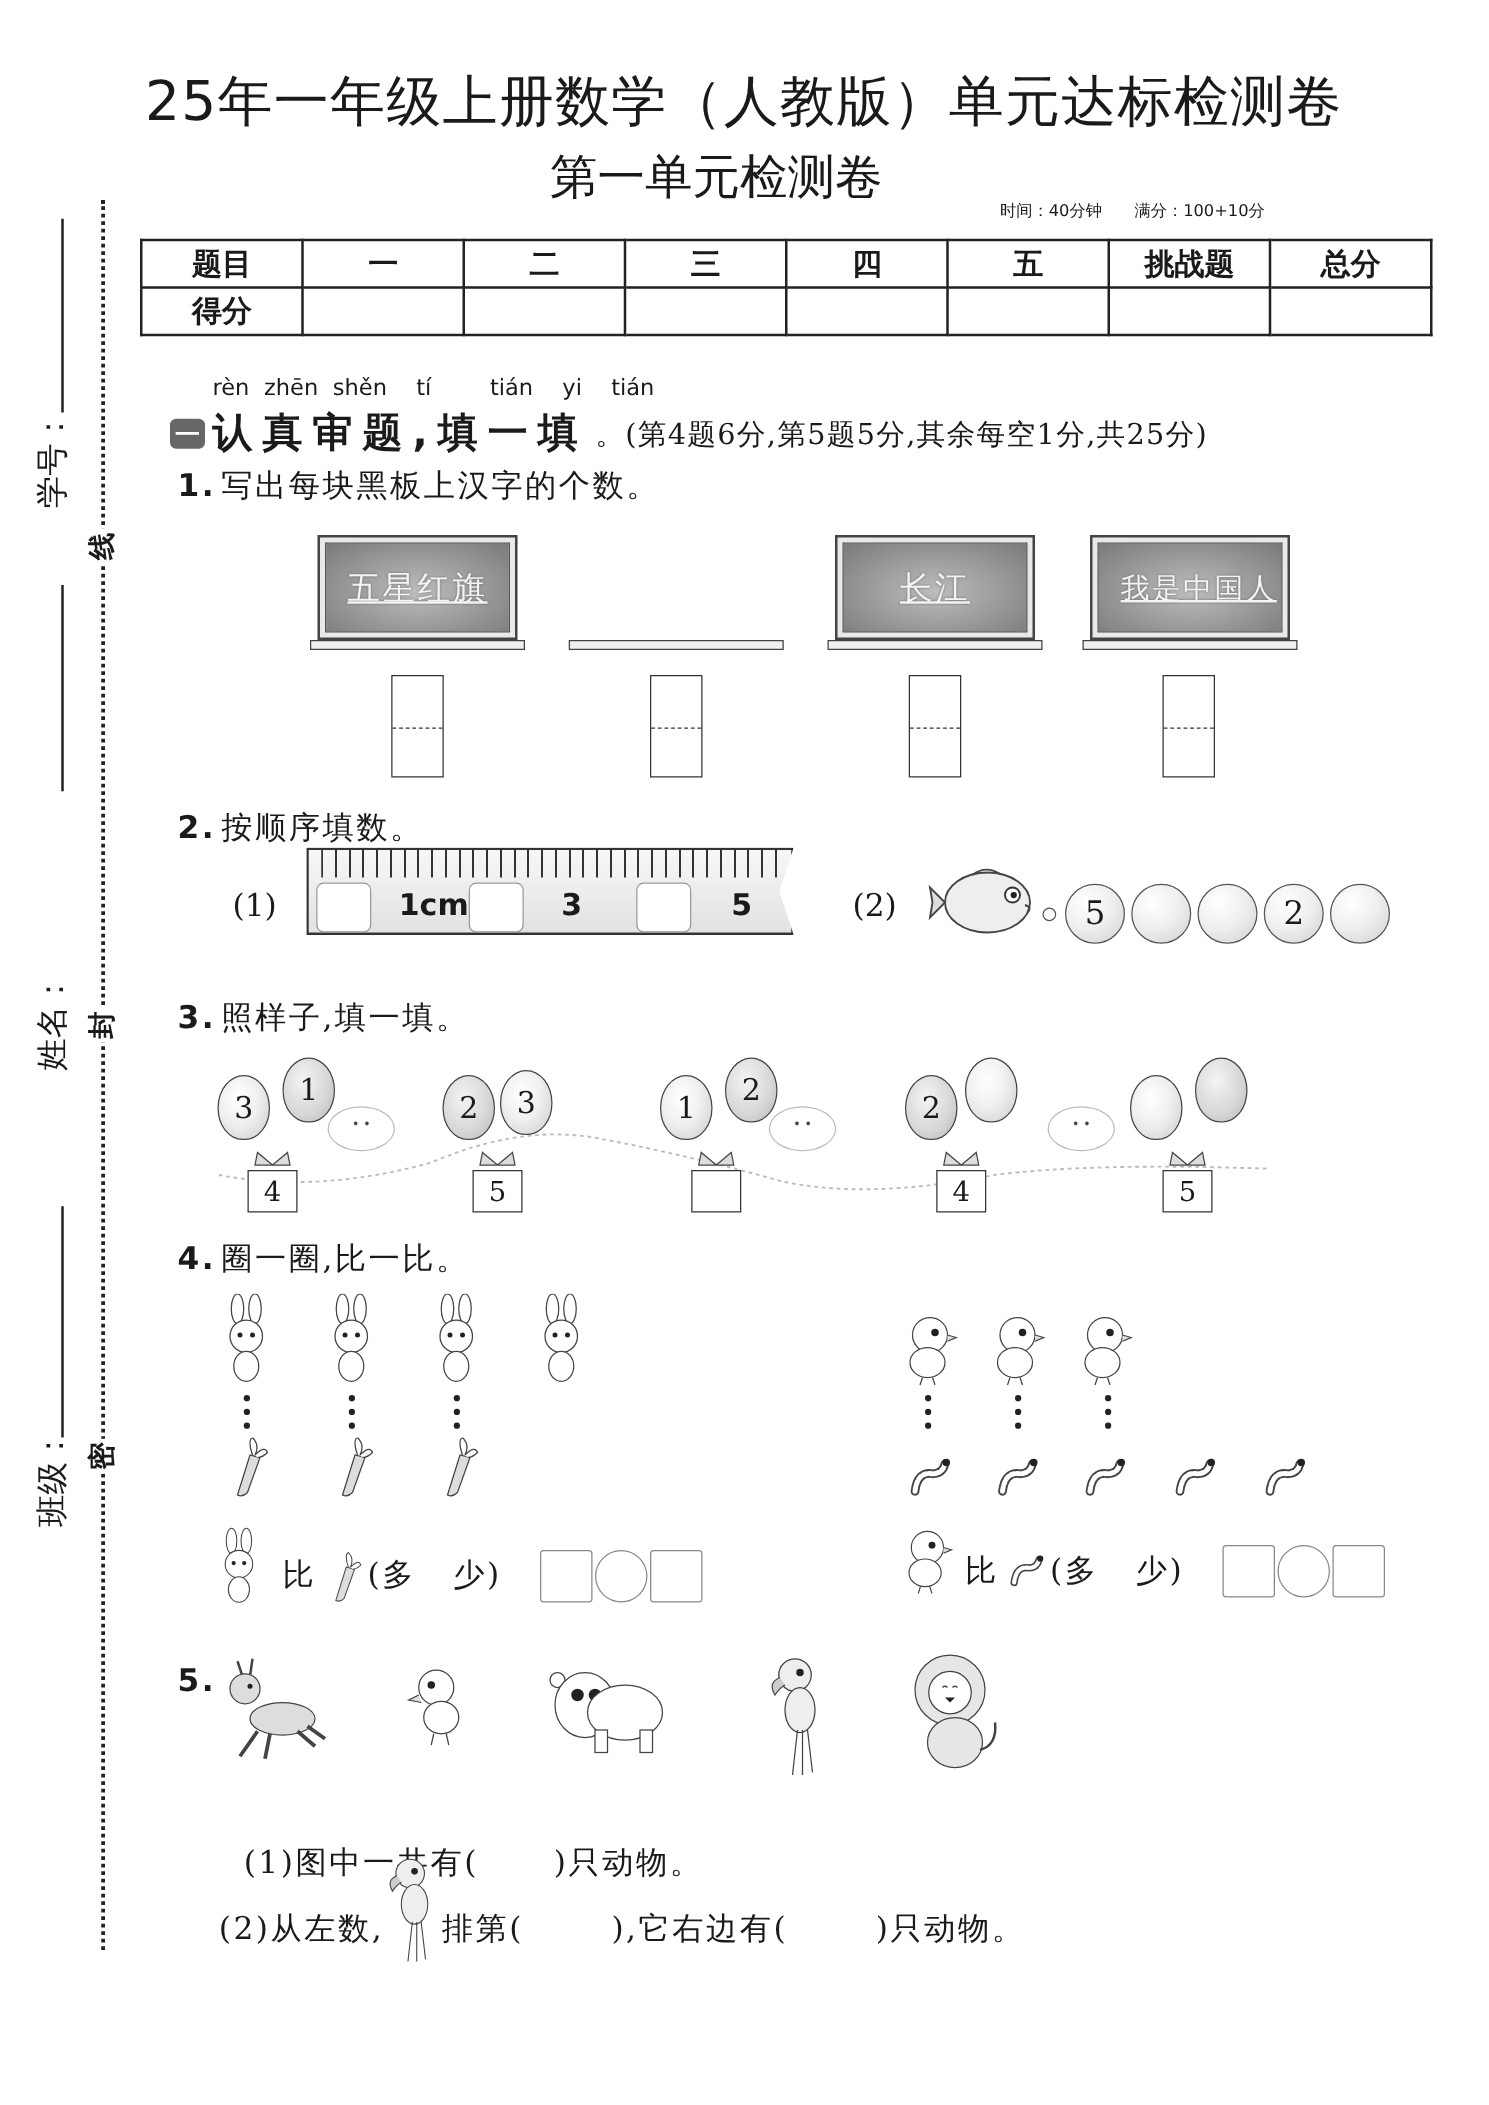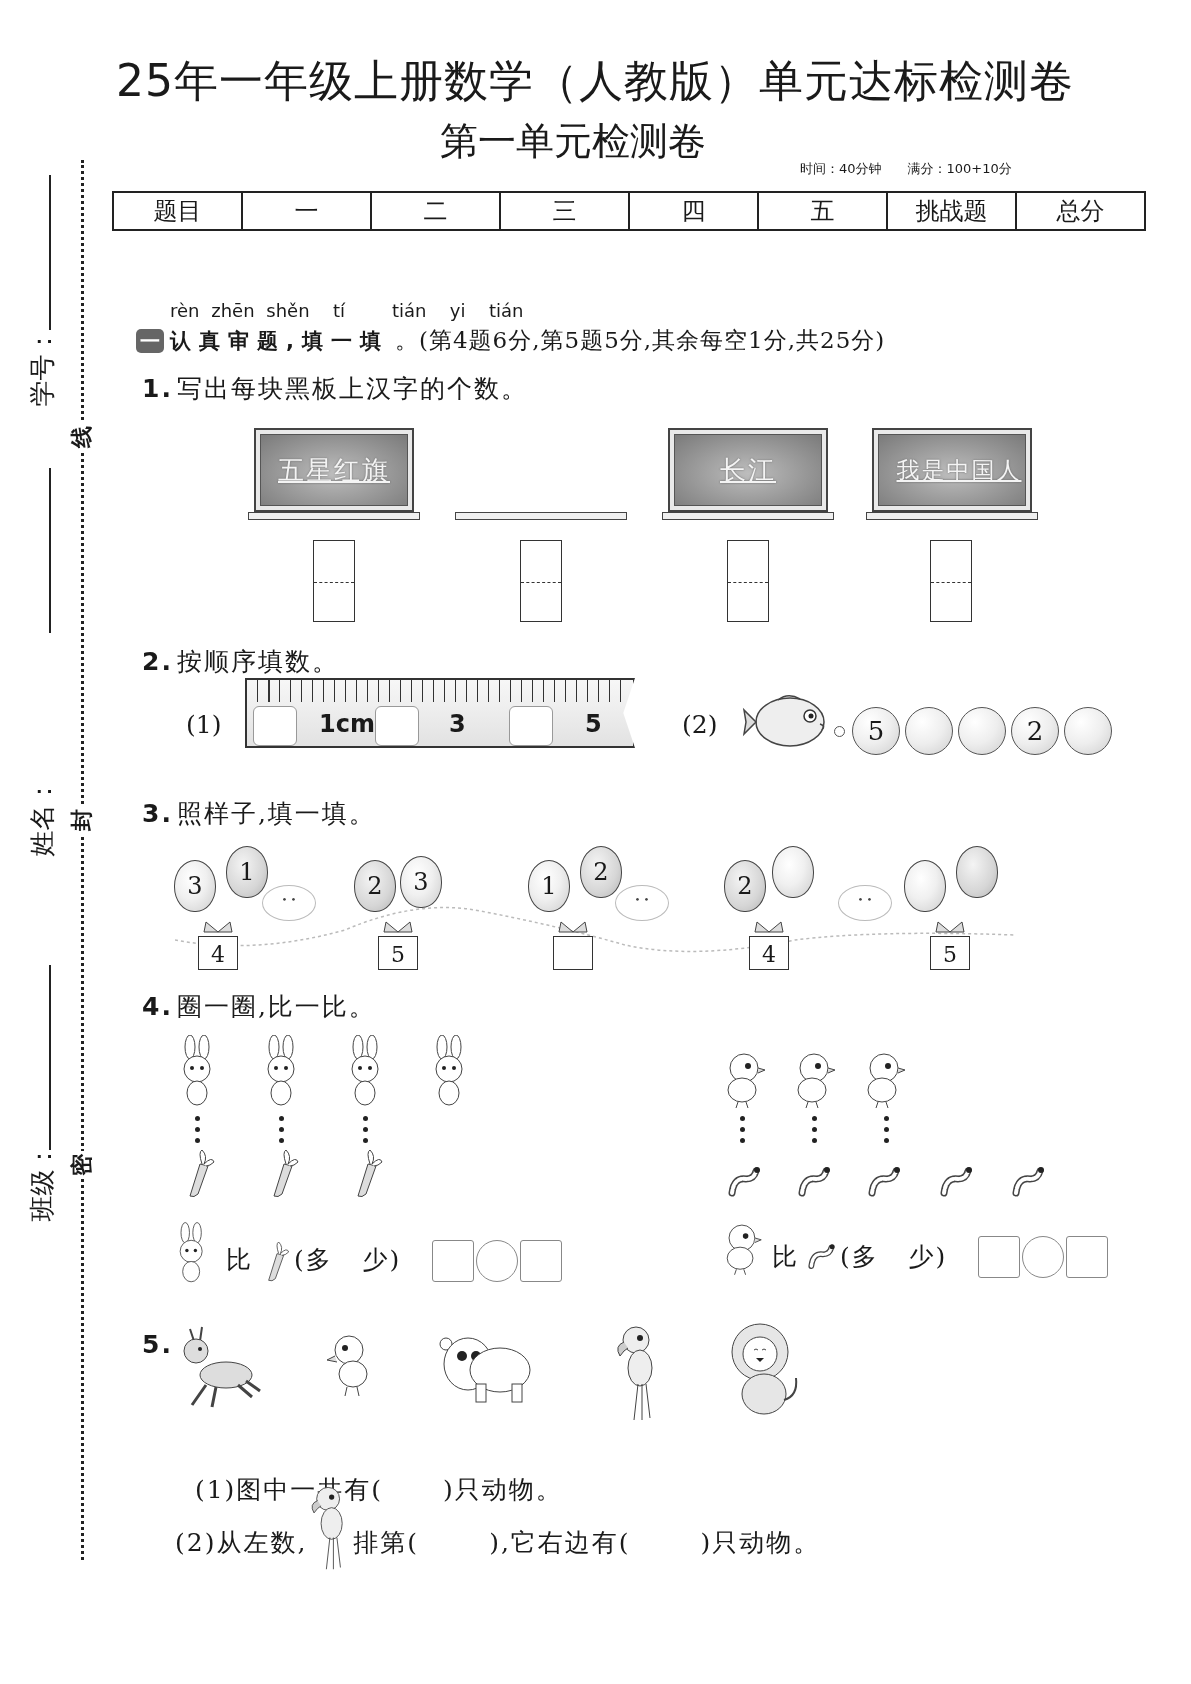--- a/index.html
+++ b/index.html
@@ -20,7 +20,7 @@
   .meta span { margin-right: 26px; }
 
   table.score { position: absolute; left: 112px; top: 191px; width: 1034px; border-collapse: collapse; font-family: "DejaVu Sans", "Liberation Sans", sans-serif; }
-  table.score td { border: 2px solid #222; height: 38px; text-align: center; font-size: 24px; font-weight: normal; width: 12.5%; }
+  table.score td { border: 2px solid #222; height: 38px; text-align: center; font-size: 24px; font-weight: bold; width: 12.5%; }
 
   
   .pinyin { position: absolute; left: 170px; top: 300px; font-family: "DejaVu Sans", "Liberation Sans", sans-serif; font-size: 18px; word-spacing: 6px; }

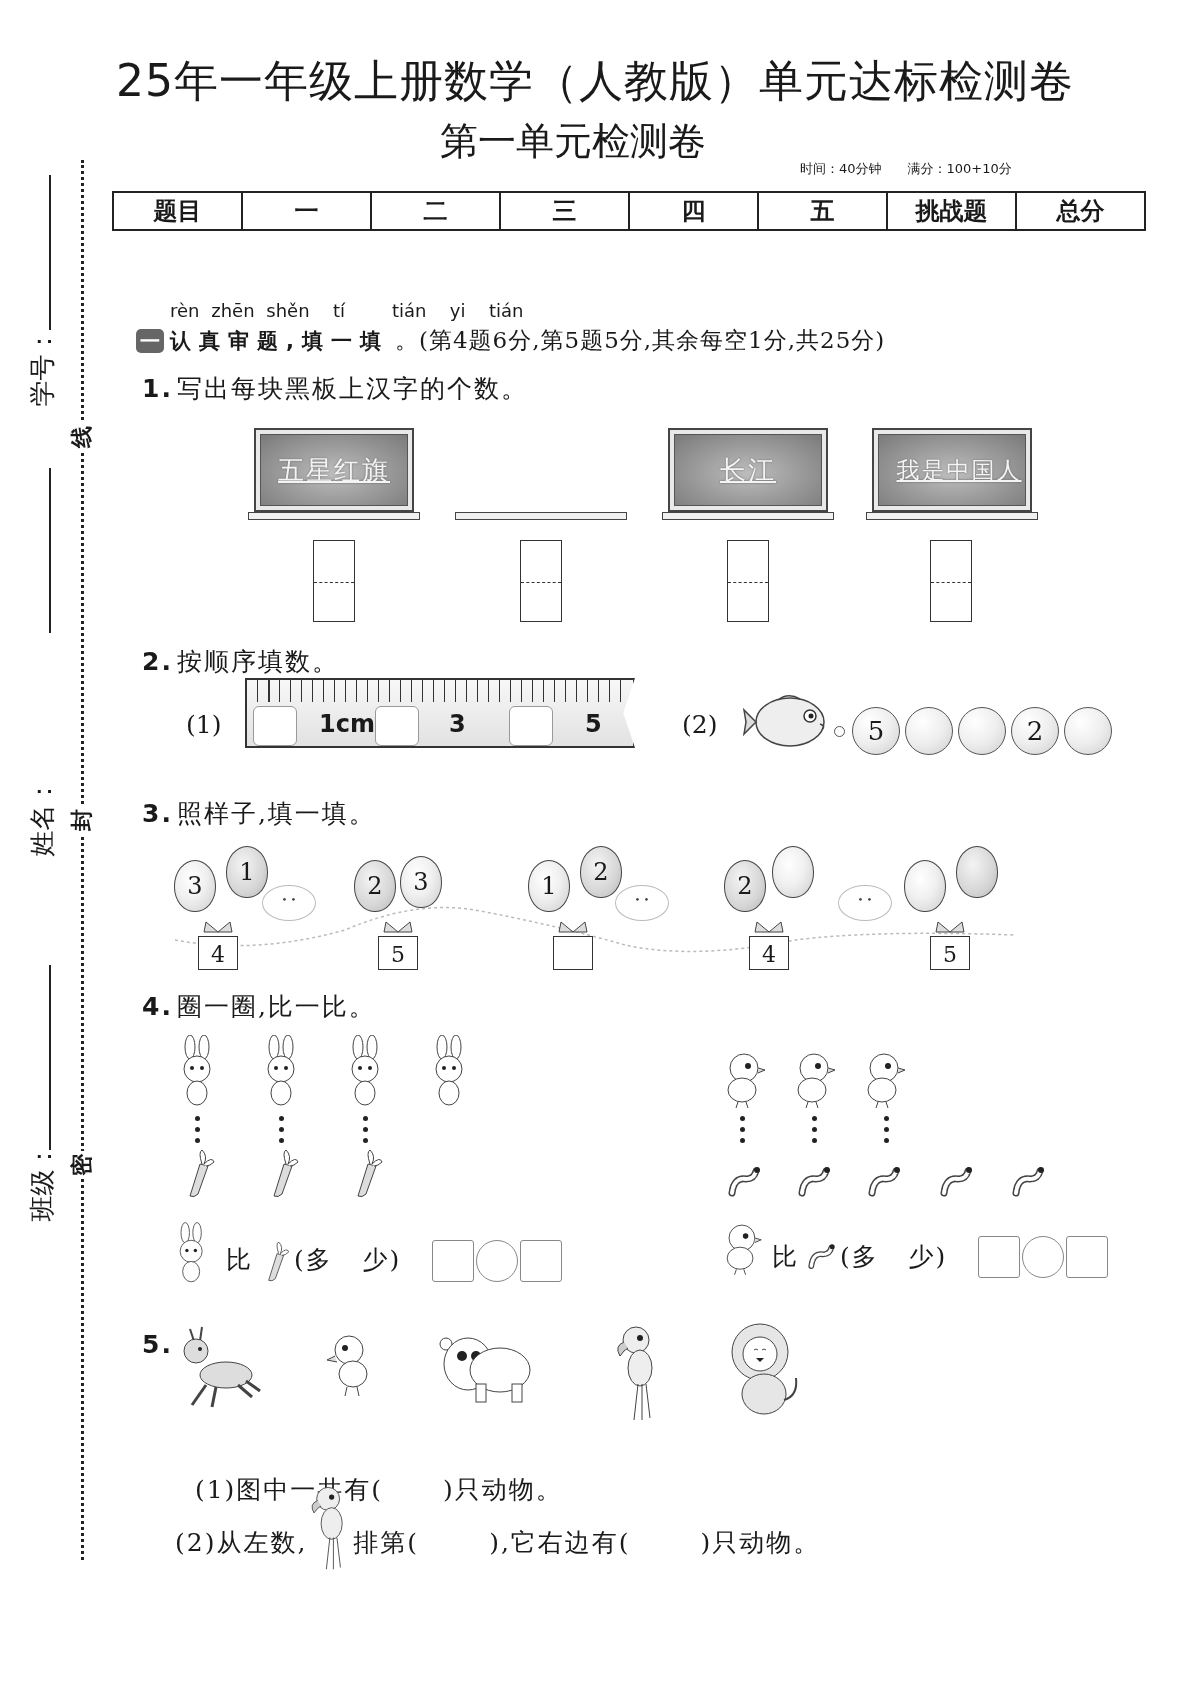--- a/index.html
+++ b/index.html
@@ -102,6 +102,16 @@
     <td>五</td>
     <td>挑战题</td>
     <td>总分</td>
+  </tr>
+  <tr>
+    <td>得分</td>
+    <td></td>
+    <td></td>
+    <td></td>
+    <td></td>
+    <td></td>
+    <td></td>
+    <td></td>
   </tr>
 </tbody>
   </table>

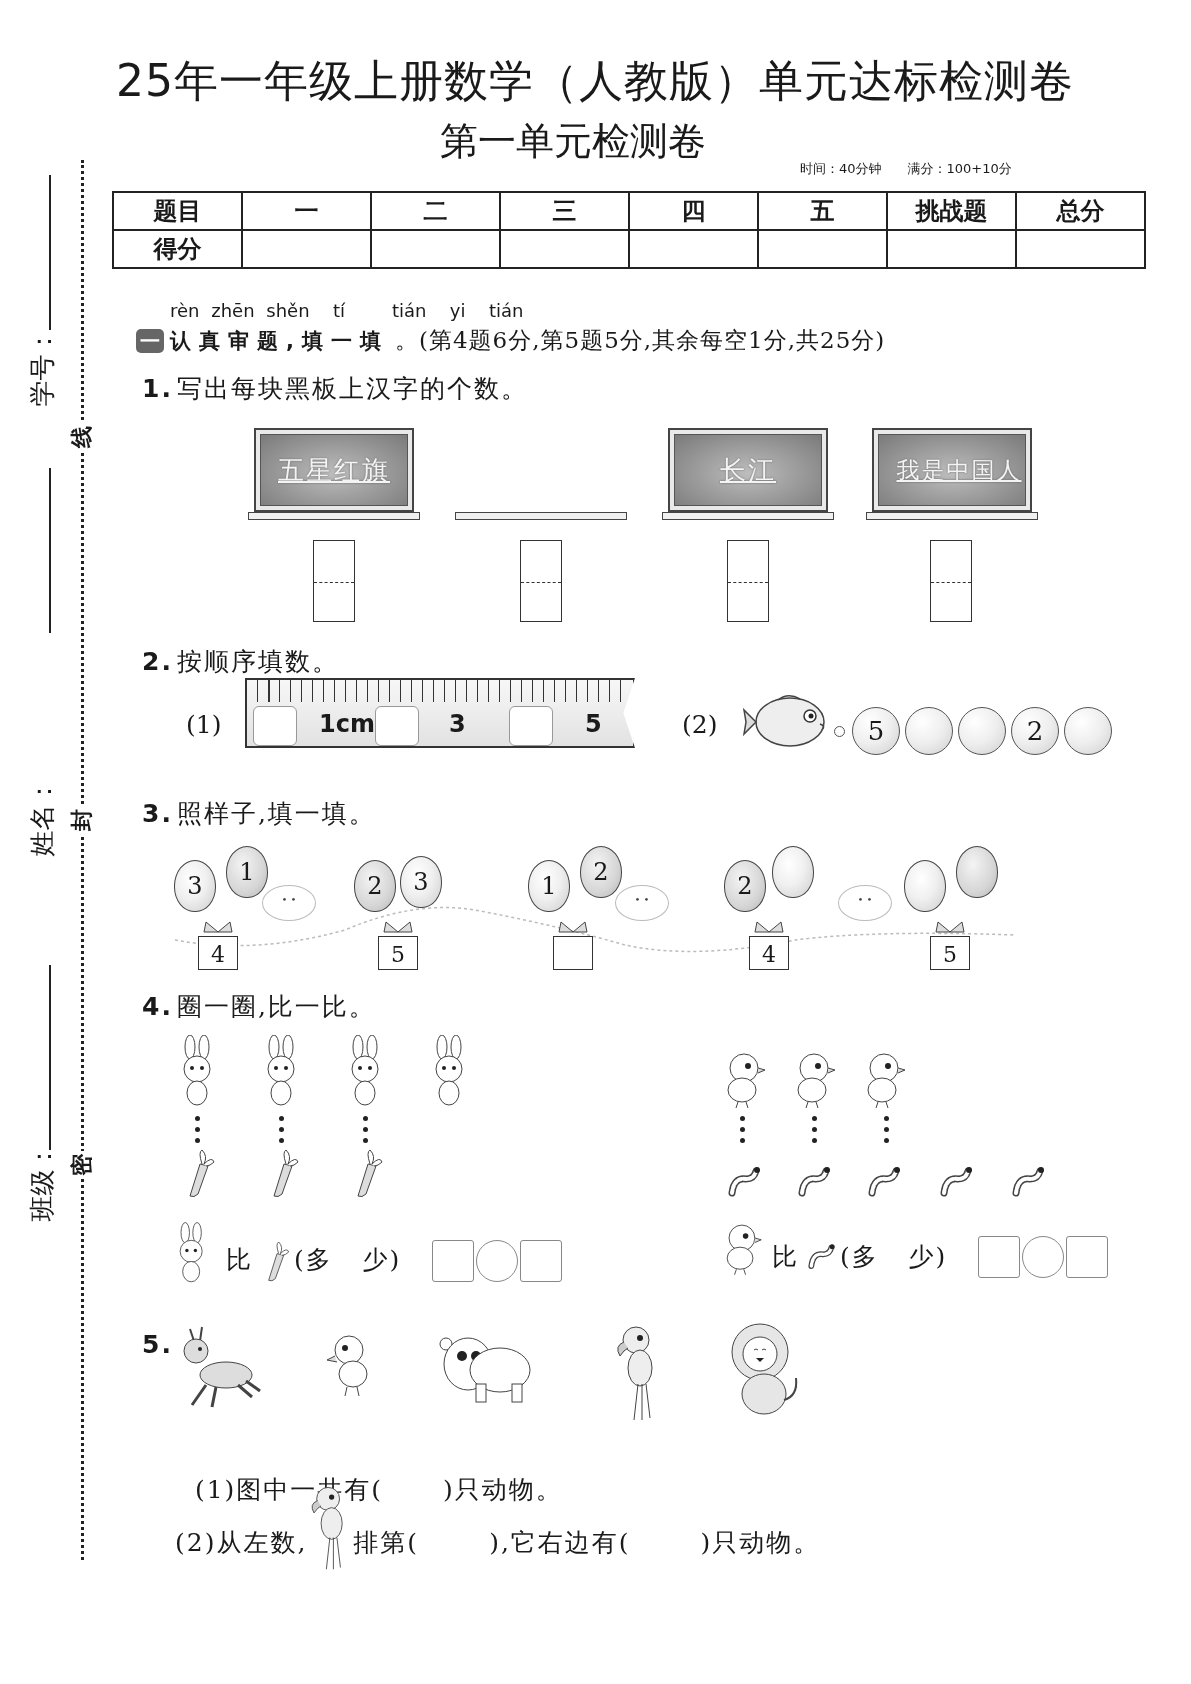--- a/index.html
+++ b/index.html
@@ -26,7 +26,7 @@
   .pinyin { position: absolute; left: 170px; top: 300px; font-family: "DejaVu Sans", "Liberation Sans", sans-serif; font-size: 18px; word-spacing: 6px; }
   .sec-head { position: absolute; left: 136px; top: 325px; display: flex; align-items: center; }
   .sec-num { width: 28px; height: 24px; background: #666; border-radius: 5px; color: #fff; font-size: 20px; font-weight: bold; text-align: center; line-height: 24px; margin-right: 6px; }
-  .sec-title { font-family: "DejaVu Sans", "Liberation Sans", sans-serif; font-size: 21px; font-weight: bold; letter-spacing: 8px; }
+  .sec-title { font-family: "DejaVu Sans", "Liberation Sans", sans-serif; font-size: 32px; font-weight: bold; letter-spacing: 8px; }
   .sec-note { font-size: 23px; margin-left: 6px; letter-spacing: 1px; }
 
   .q { position: absolute; font-size: 25px; letter-spacing: 2px; }

